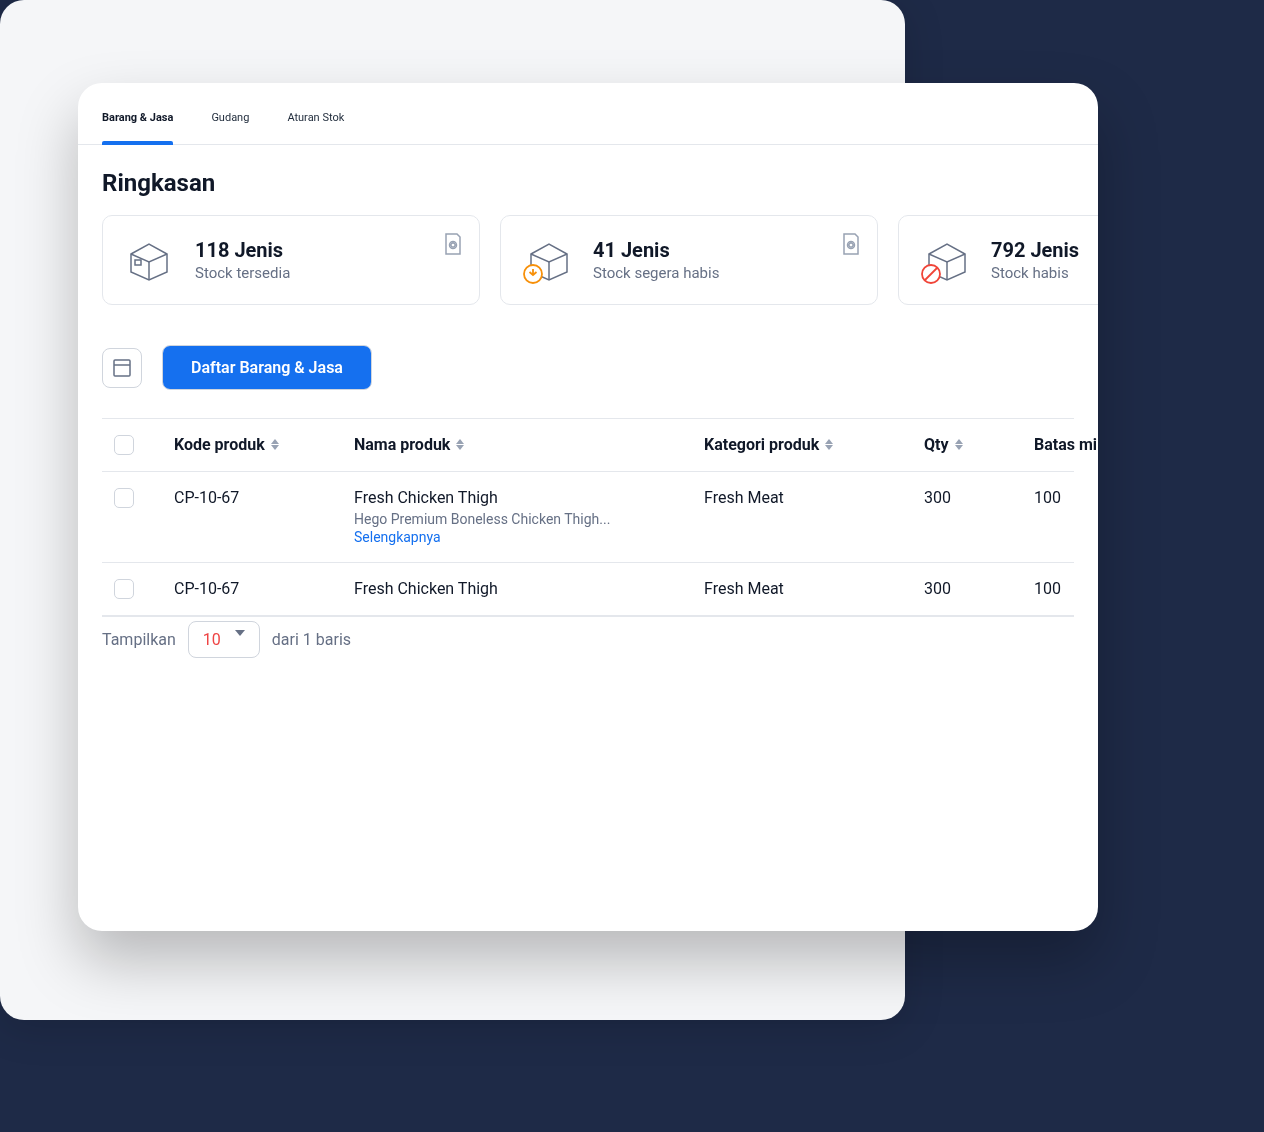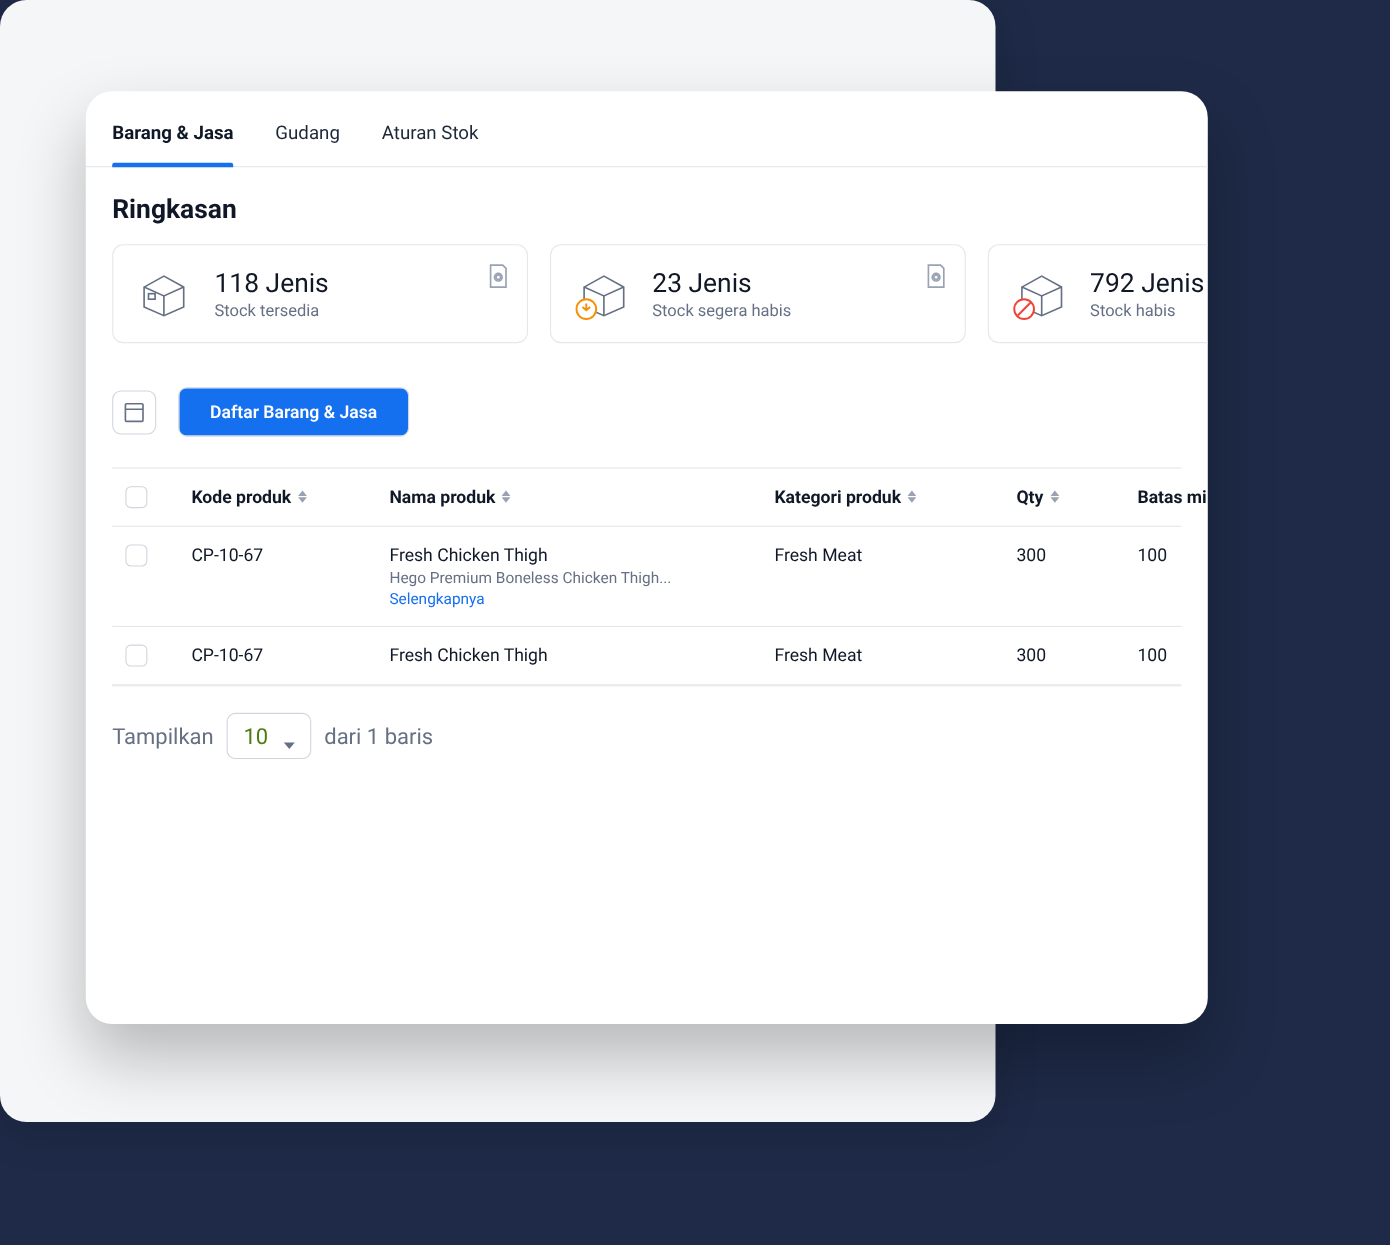--- a/index.html
+++ b/index.html
@@ -44,7 +44,7 @@
     }
     .tab {
       padding: 20px 0 20px 0;
-      font-size: 17px;
+      font-size: 11px;
       color: #1d2939;
       cursor: pointer;
       position: relative;

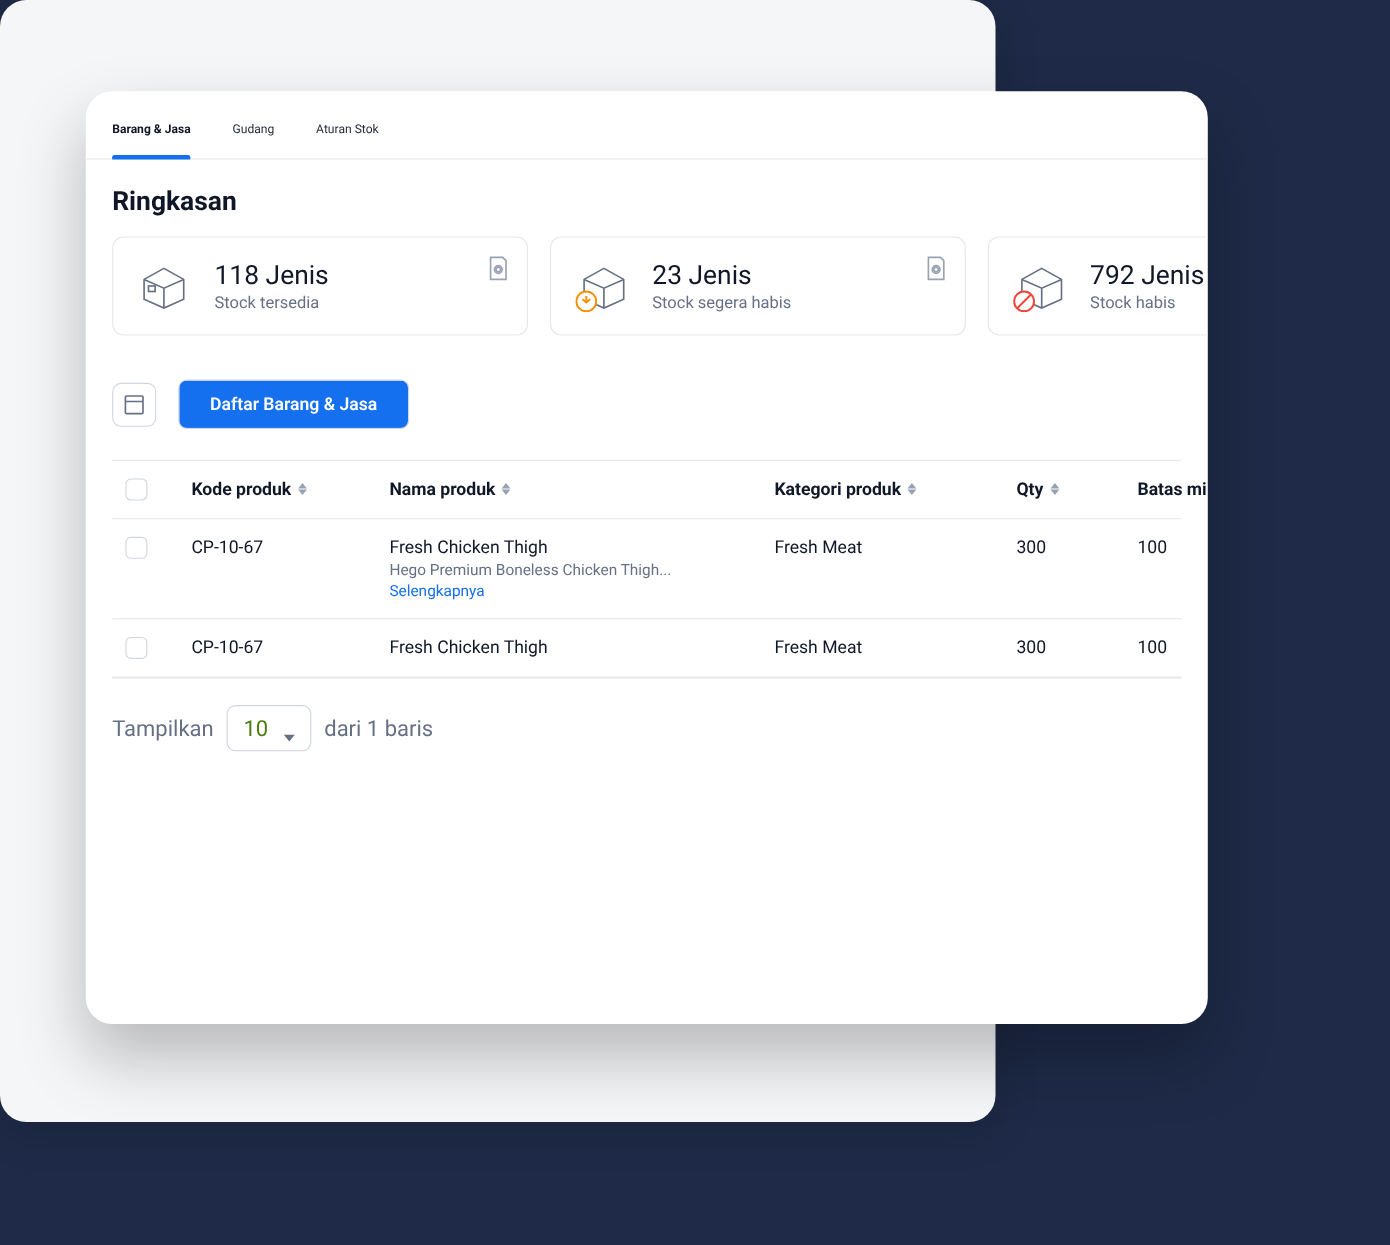--- a/index.html
+++ b/index.html
@@ -98,8 +98,8 @@
       gap: 2px;
     }
     .summary-card .card-title {
-      font-size: 24px;
-      font-weight: 400;
+      font-size: 20px;
+      font-weight: 700;
       color: #101828;
     }
     .summary-card .card-sub {

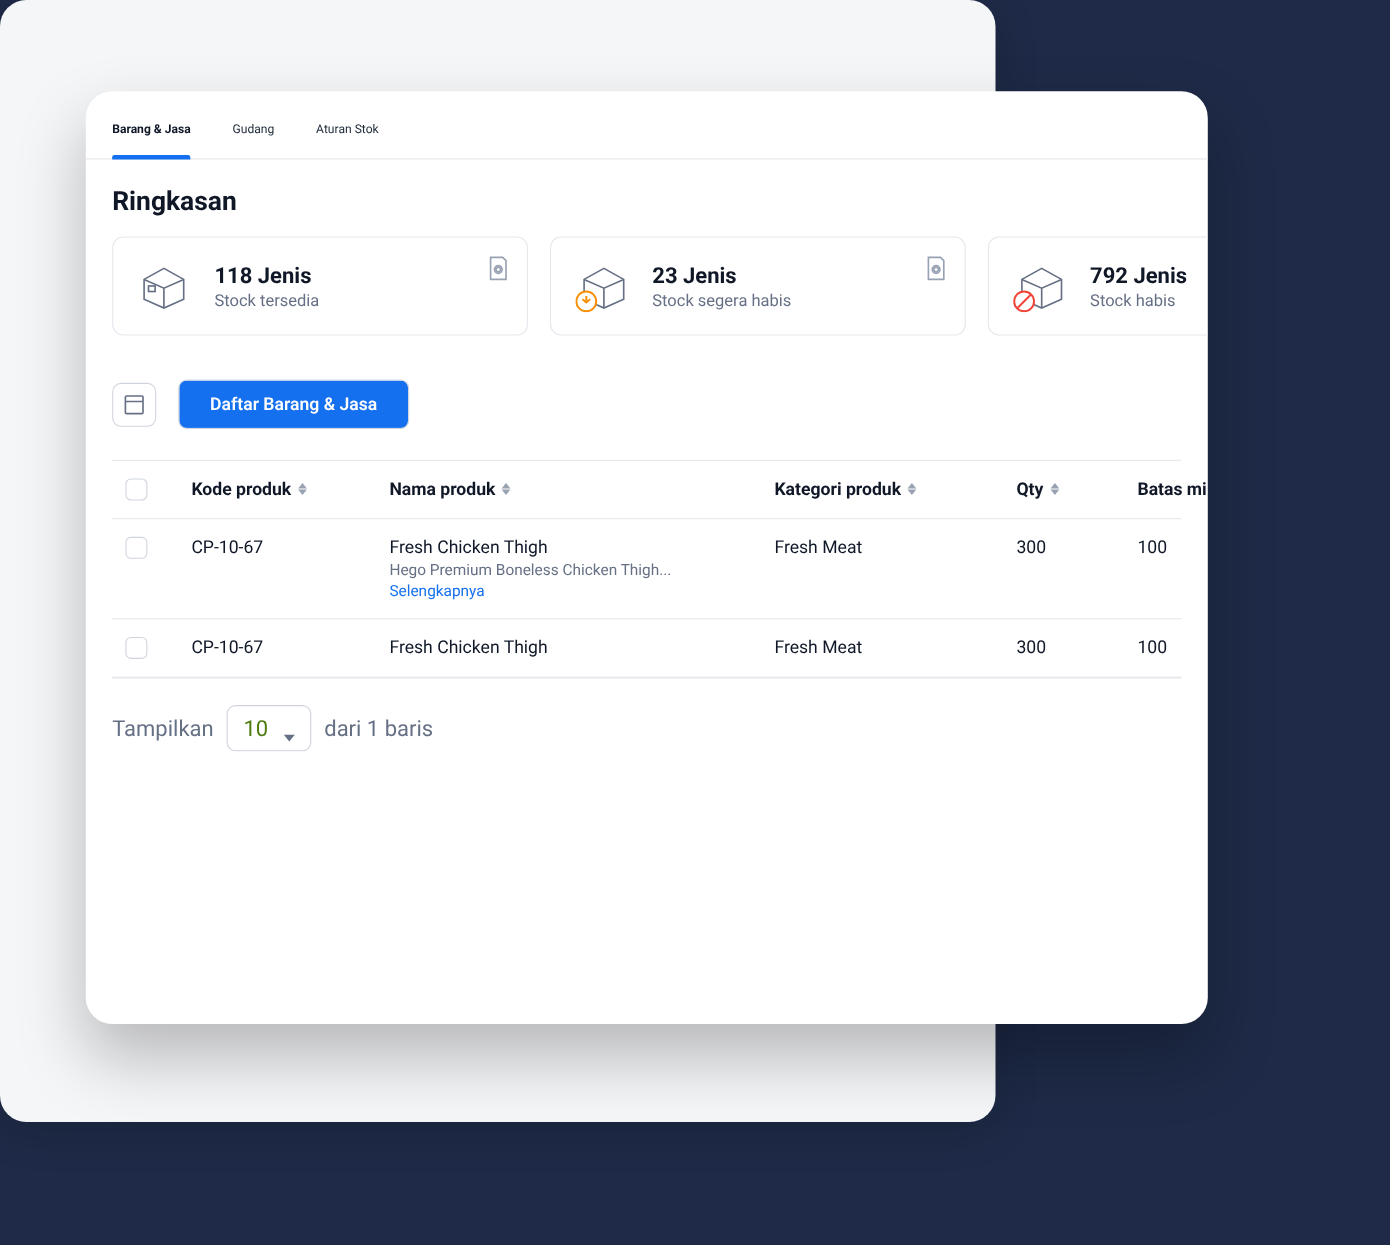--- a/index.html
+++ b/index.html
@@ -292,7 +292,7 @@
           </svg>
         </div>
         <div class="card-text">
-          <div class="card-title">23 Jenis</div>
+          <div class="card-title">41 Jenis</div>
           <div class="card-sub">Stock segera habis</div>
         </div>
         <div class="card-link-icon">

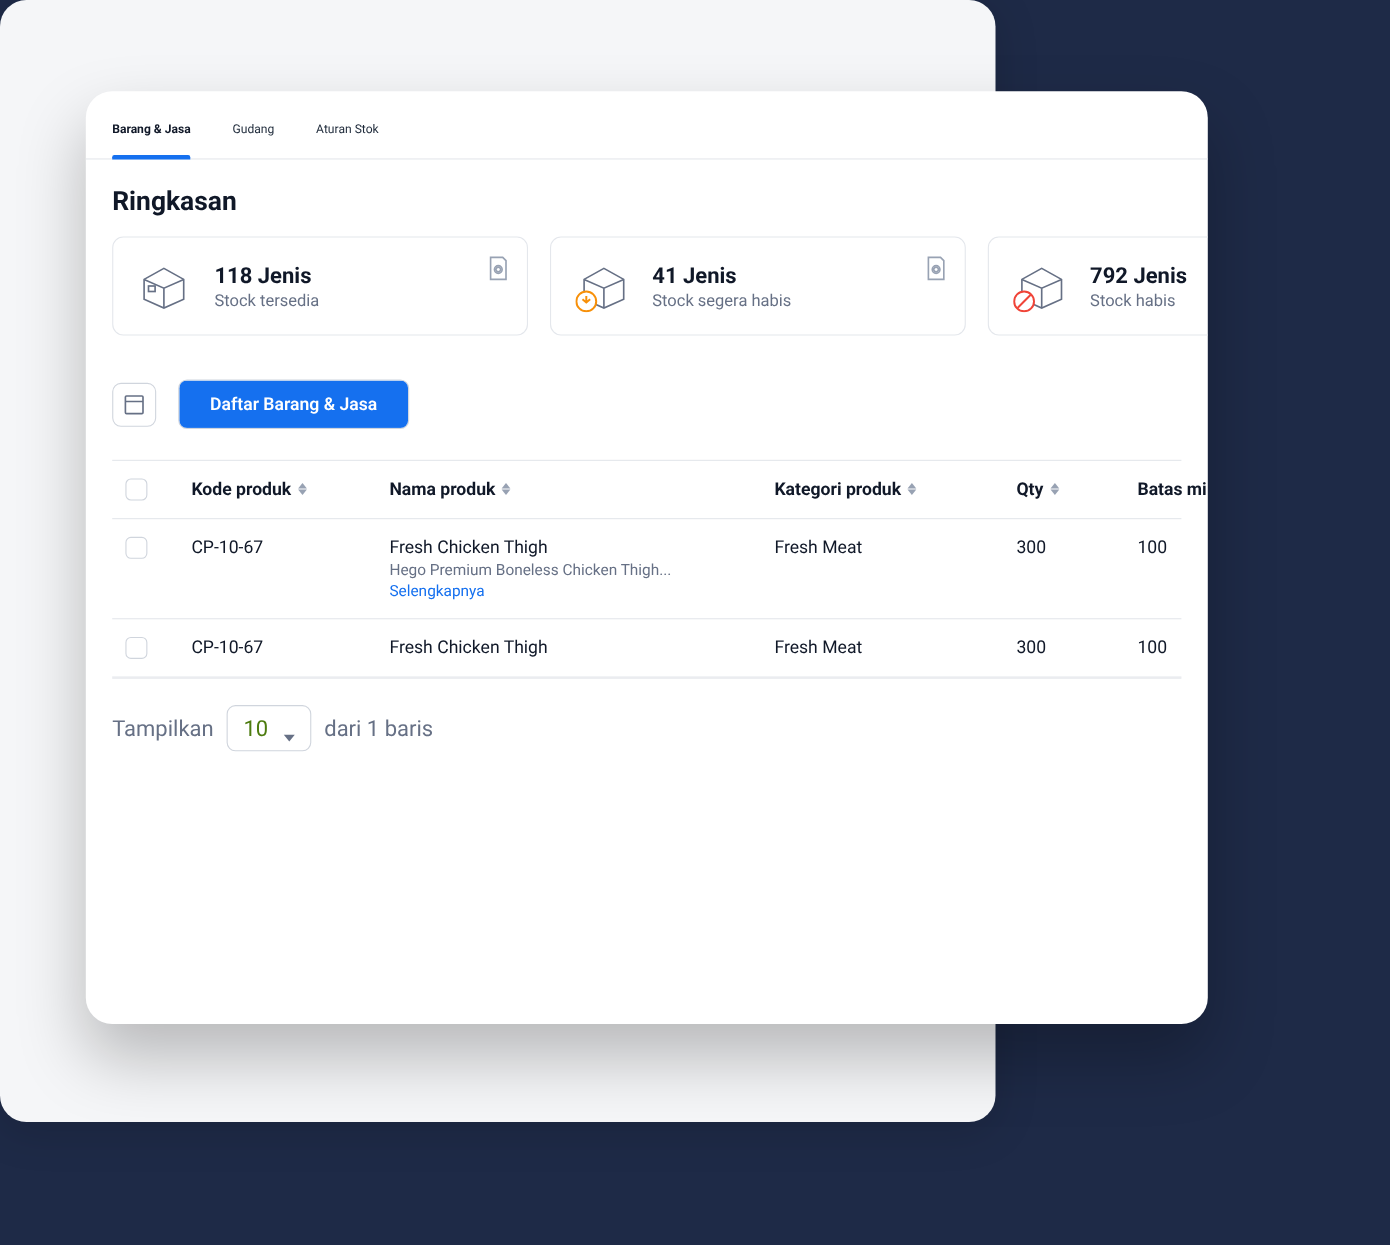--- a/index.html
+++ b/index.html
@@ -220,8 +220,8 @@
       display: flex;
       align-items: center;
       gap: 12px;
-      padding: 24px 0;
-      font-size: 20px;
+      padding: 4px 0;
+      font-size: 16px;
       color: #667085;
     }
     .select {

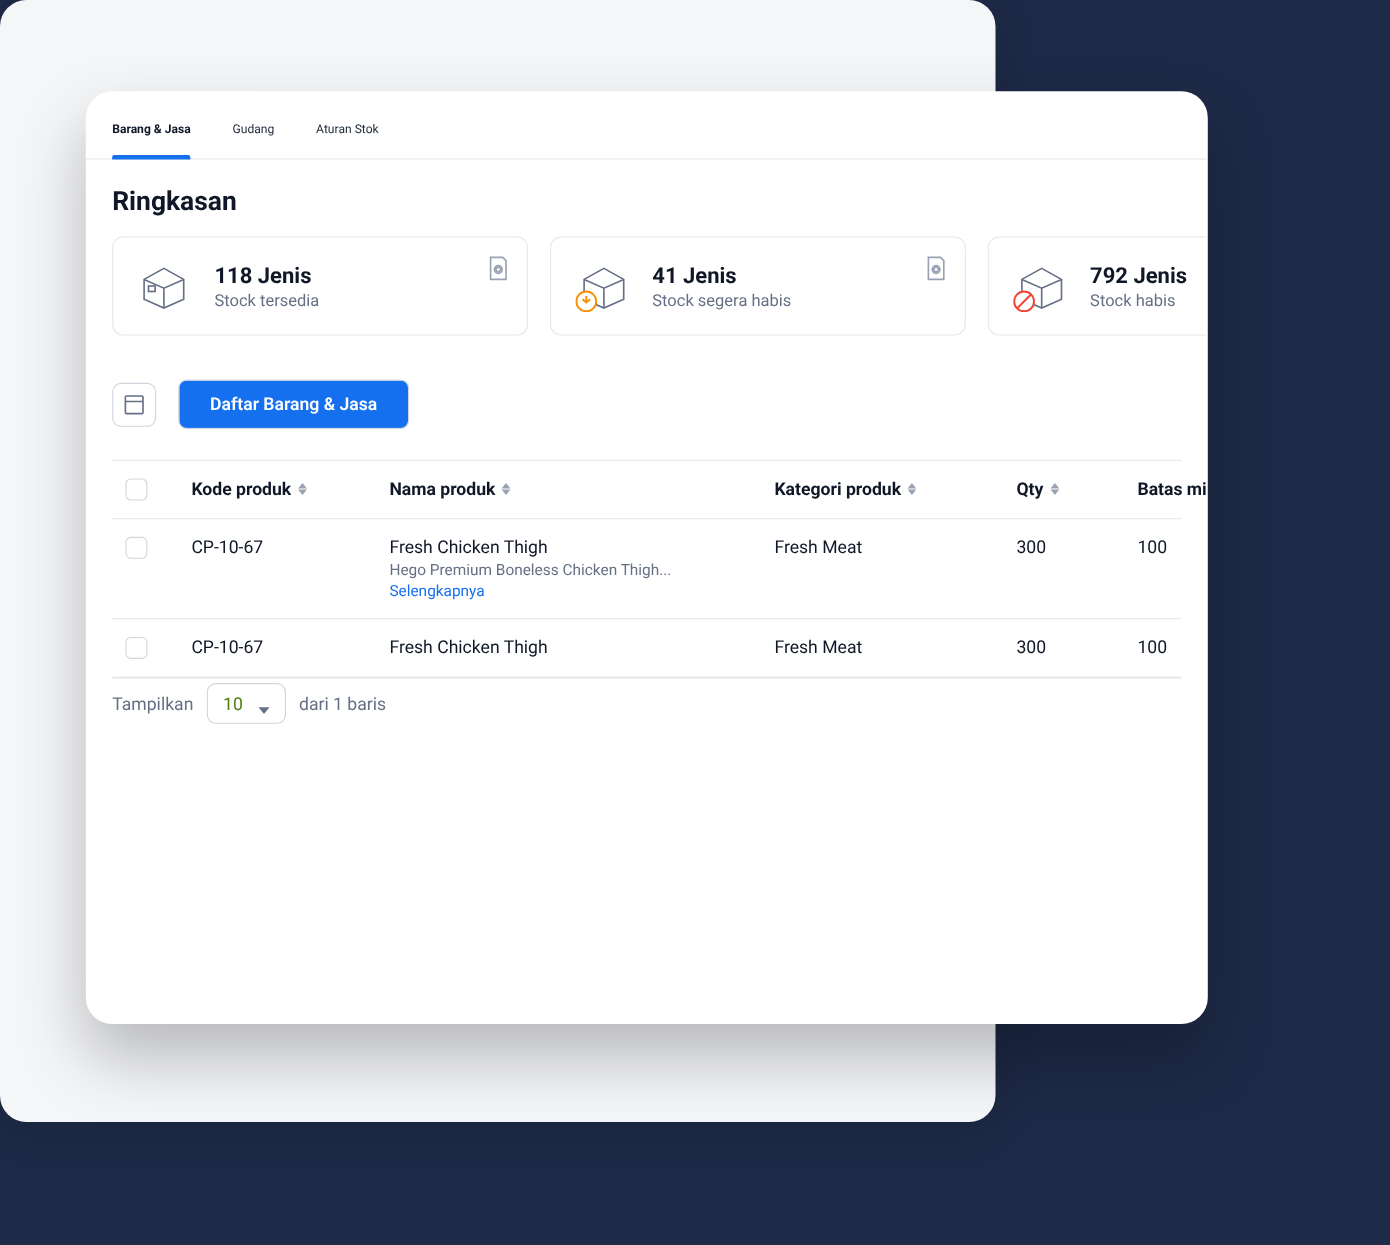--- a/index.html
+++ b/index.html
@@ -229,10 +229,10 @@
       border-radius: 8px;
       padding: 8px 14px;
       display: flex;
-      align-items: flex-end;
+      align-items: flex-start;
       gap: 14px;
       cursor: pointer;
-      color: #4d7c0f;
+      color: #ef4444;
     }
     .chevron-down {
       border-left: 5px solid transparent;

